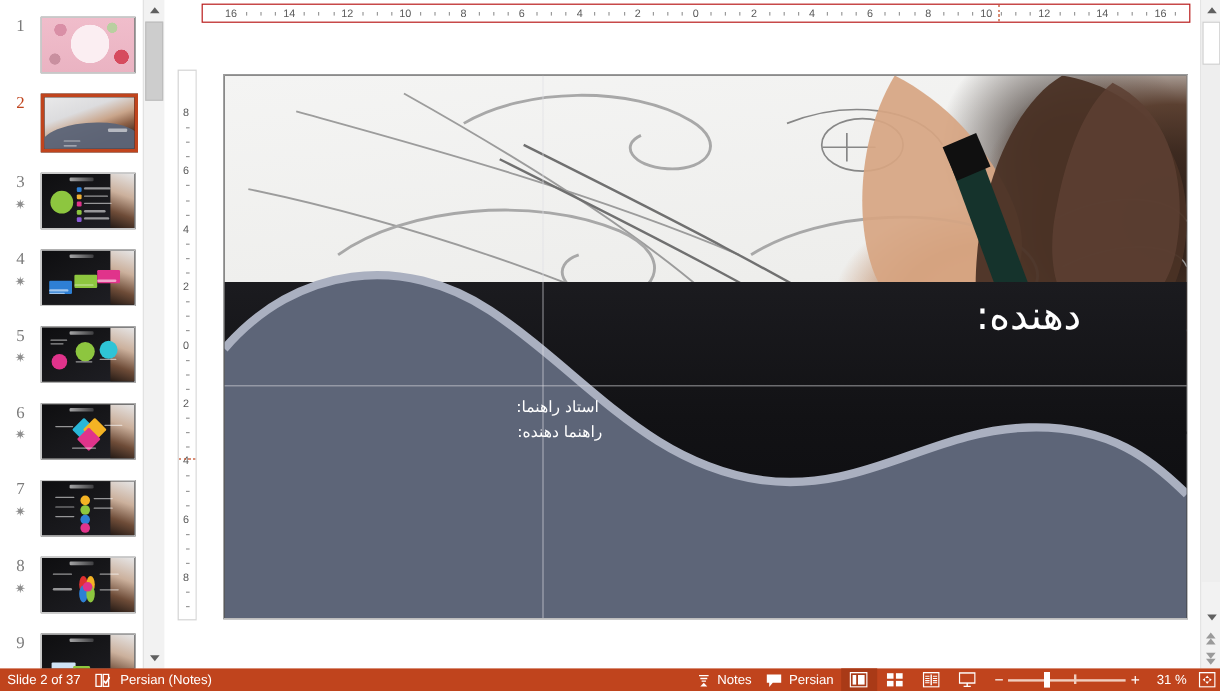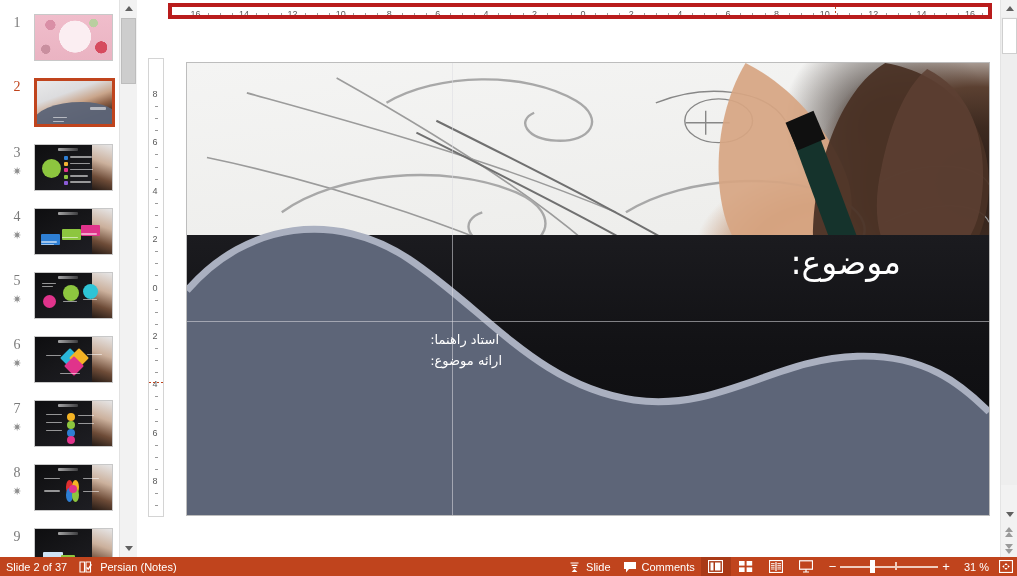--- a/index.html
+++ b/index.html
@@ -100,7 +100,7 @@
   
   #h-ruler {
     position: absolute; left: 168px; top: 3px; width: 824px; height: 16px;
-    background: #ffffff; border: 4px solid #b91c1c;
+    background: #ffffff; border: 1px solid #b91c1c;
     overflow: hidden;
   }
   #v-ruler {

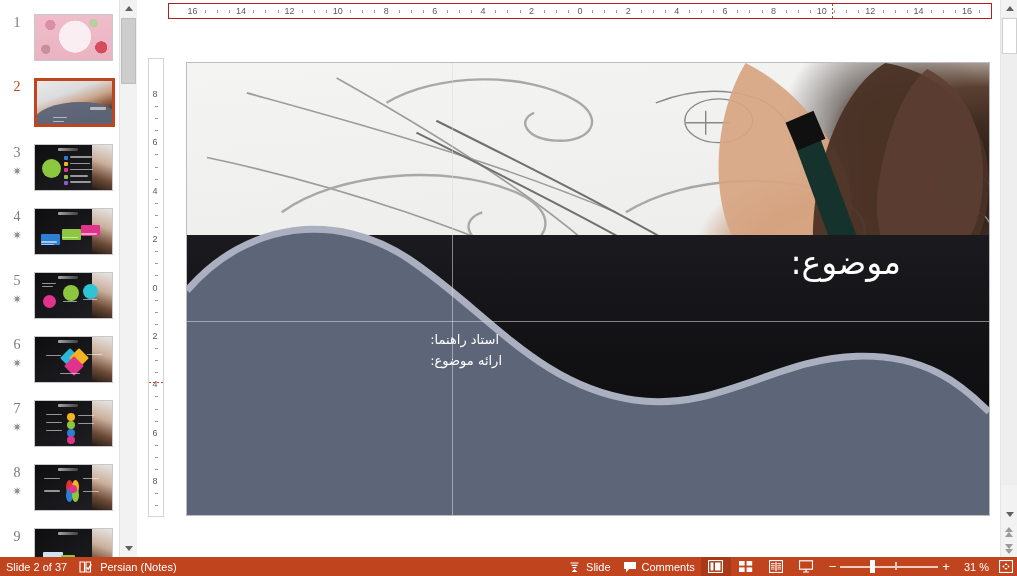--- a/index.html
+++ b/index.html
@@ -561,7 +561,7 @@
       <div class="guide" id="guide-v"></div>
       <div class="guide" id="guide-h"></div>
 
-      <div class="slide-txt" id="txt-subject">موضوع:</div>
+      <div class="slide-txt" id="txt-subject">دهنده:</div>
       <div class="slide-txt" id="txt-supervisor">استاد راهنما:</div>
       <div class="slide-txt" id="txt-presenter">ارائه موضوع:</div>
     </div>

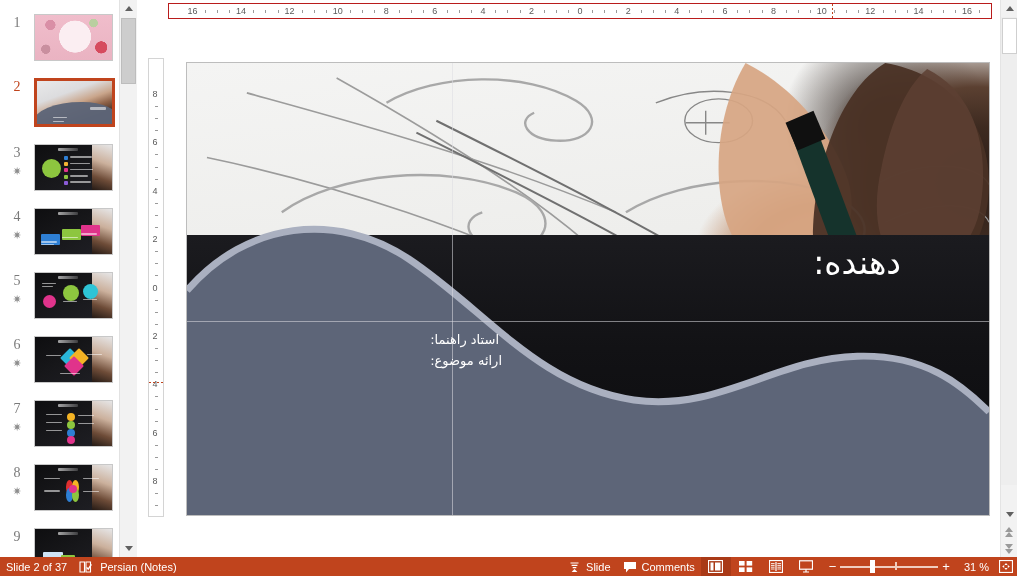--- a/index.html
+++ b/index.html
@@ -563,7 +563,7 @@
 
       <div class="slide-txt" id="txt-subject">دهنده:</div>
       <div class="slide-txt" id="txt-supervisor">استاد راهنما:</div>
-      <div class="slide-txt" id="txt-presenter">ارائه موضوع:</div>
+      <div class="slide-txt" id="txt-presenter">راهنما دهنده:</div>
     </div>
   </div>
 

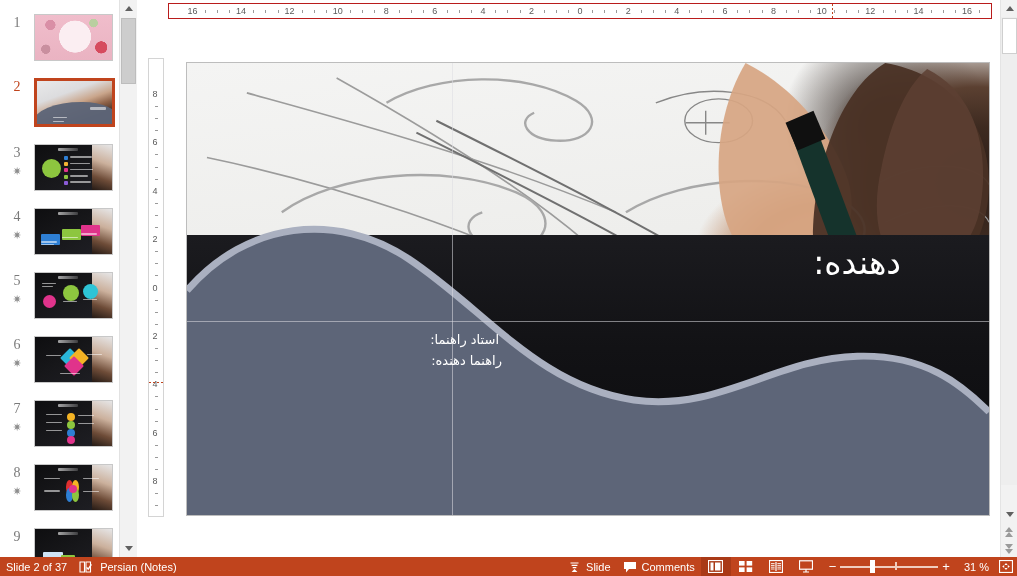--- a/index.html
+++ b/index.html
@@ -612,7 +612,7 @@
         <path d="M2.5 3 H10.5 M3.6 5.4 H9.4 M4.7 7.6 H8.3" stroke="#fff" stroke-width="1.2"></path>
         <path d="M6.5 9 L3.6 12 H9.4 Z" fill="#fff"></path>
       </svg>
-      <span>Slide</span>
+      <span>Notes</span>
     </div>
 
     <div class="sb-item">

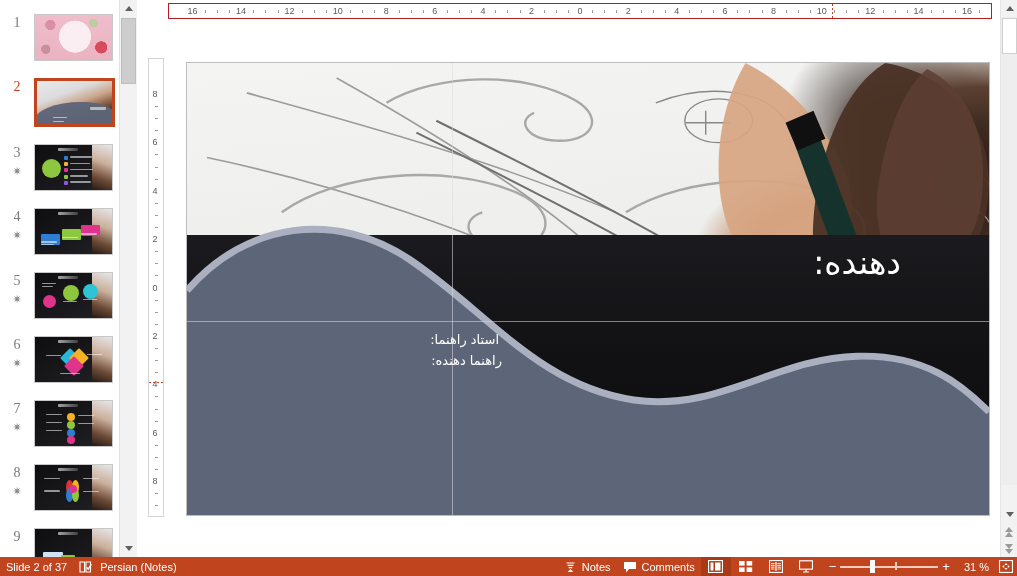--- a/index.html
+++ b/index.html
@@ -619,7 +619,7 @@
       <svg width="14" height="12" viewBox="0 0 14 12" style="margin-right:5px">
         <path d="M1 1 H13 V8 H6 L3 11.5 V8 H1 Z" fill="#fff"></path>
       </svg>
-      <span>Comments</span>
+      <span>Persian</span>
     </div>
 
     <div class="view-btn active">

